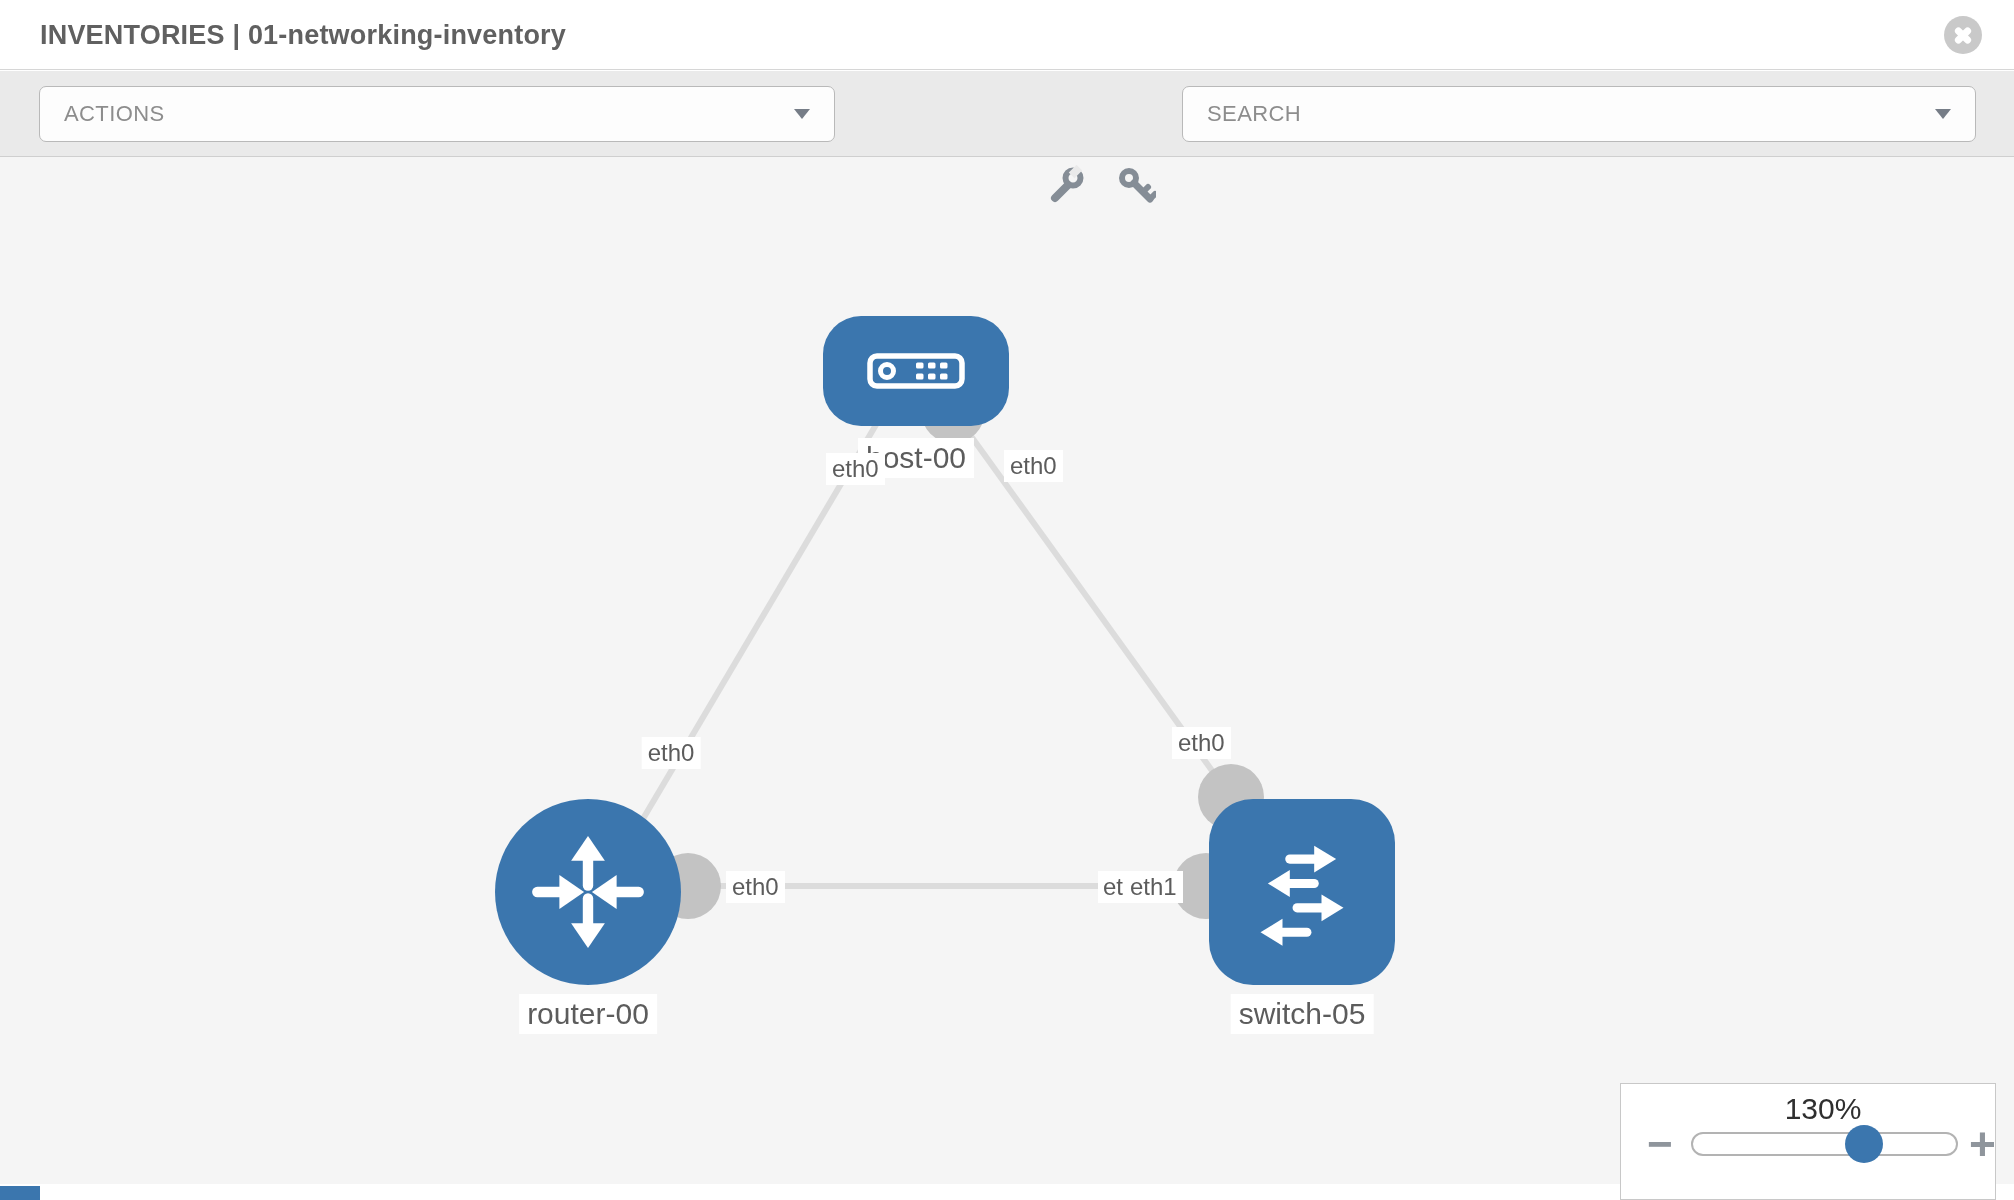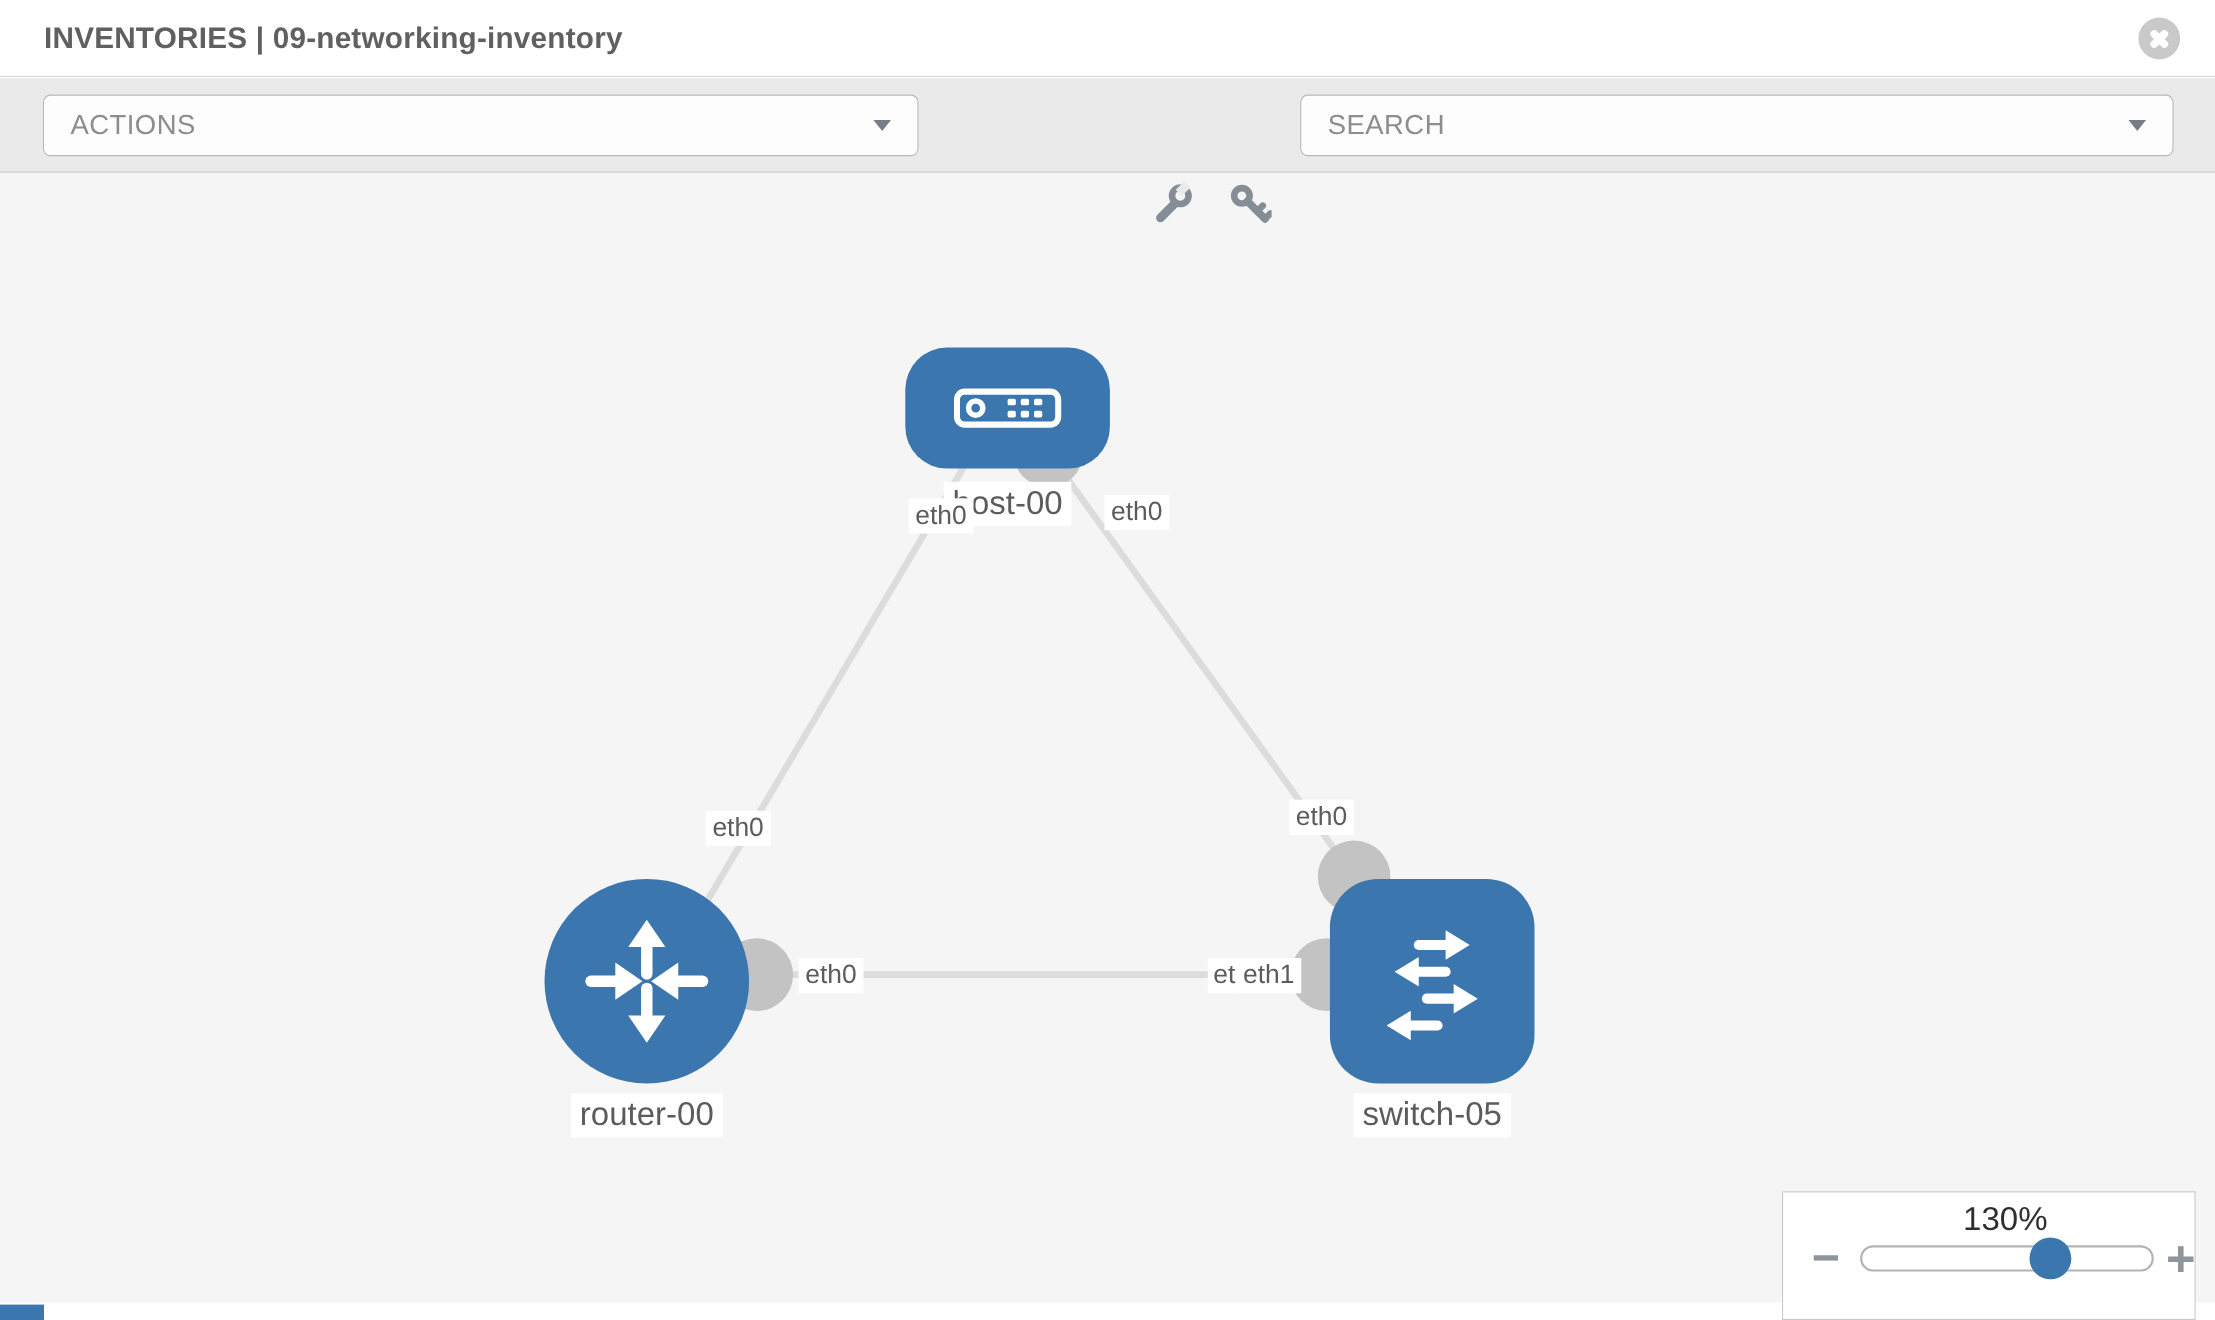--- a/index.html
+++ b/index.html
@@ -84,7 +84,7 @@
   </svg>
 
   <div class="header">
-    <div class="page-title">INVENTORIES | 09-networking-inventory</div>
+    <div class="page-title">INVENTORIES | 01-networking-inventory</div>
     <div class="close-btn">
       <span class="bar a"></span>
       <span class="bar b"></span>

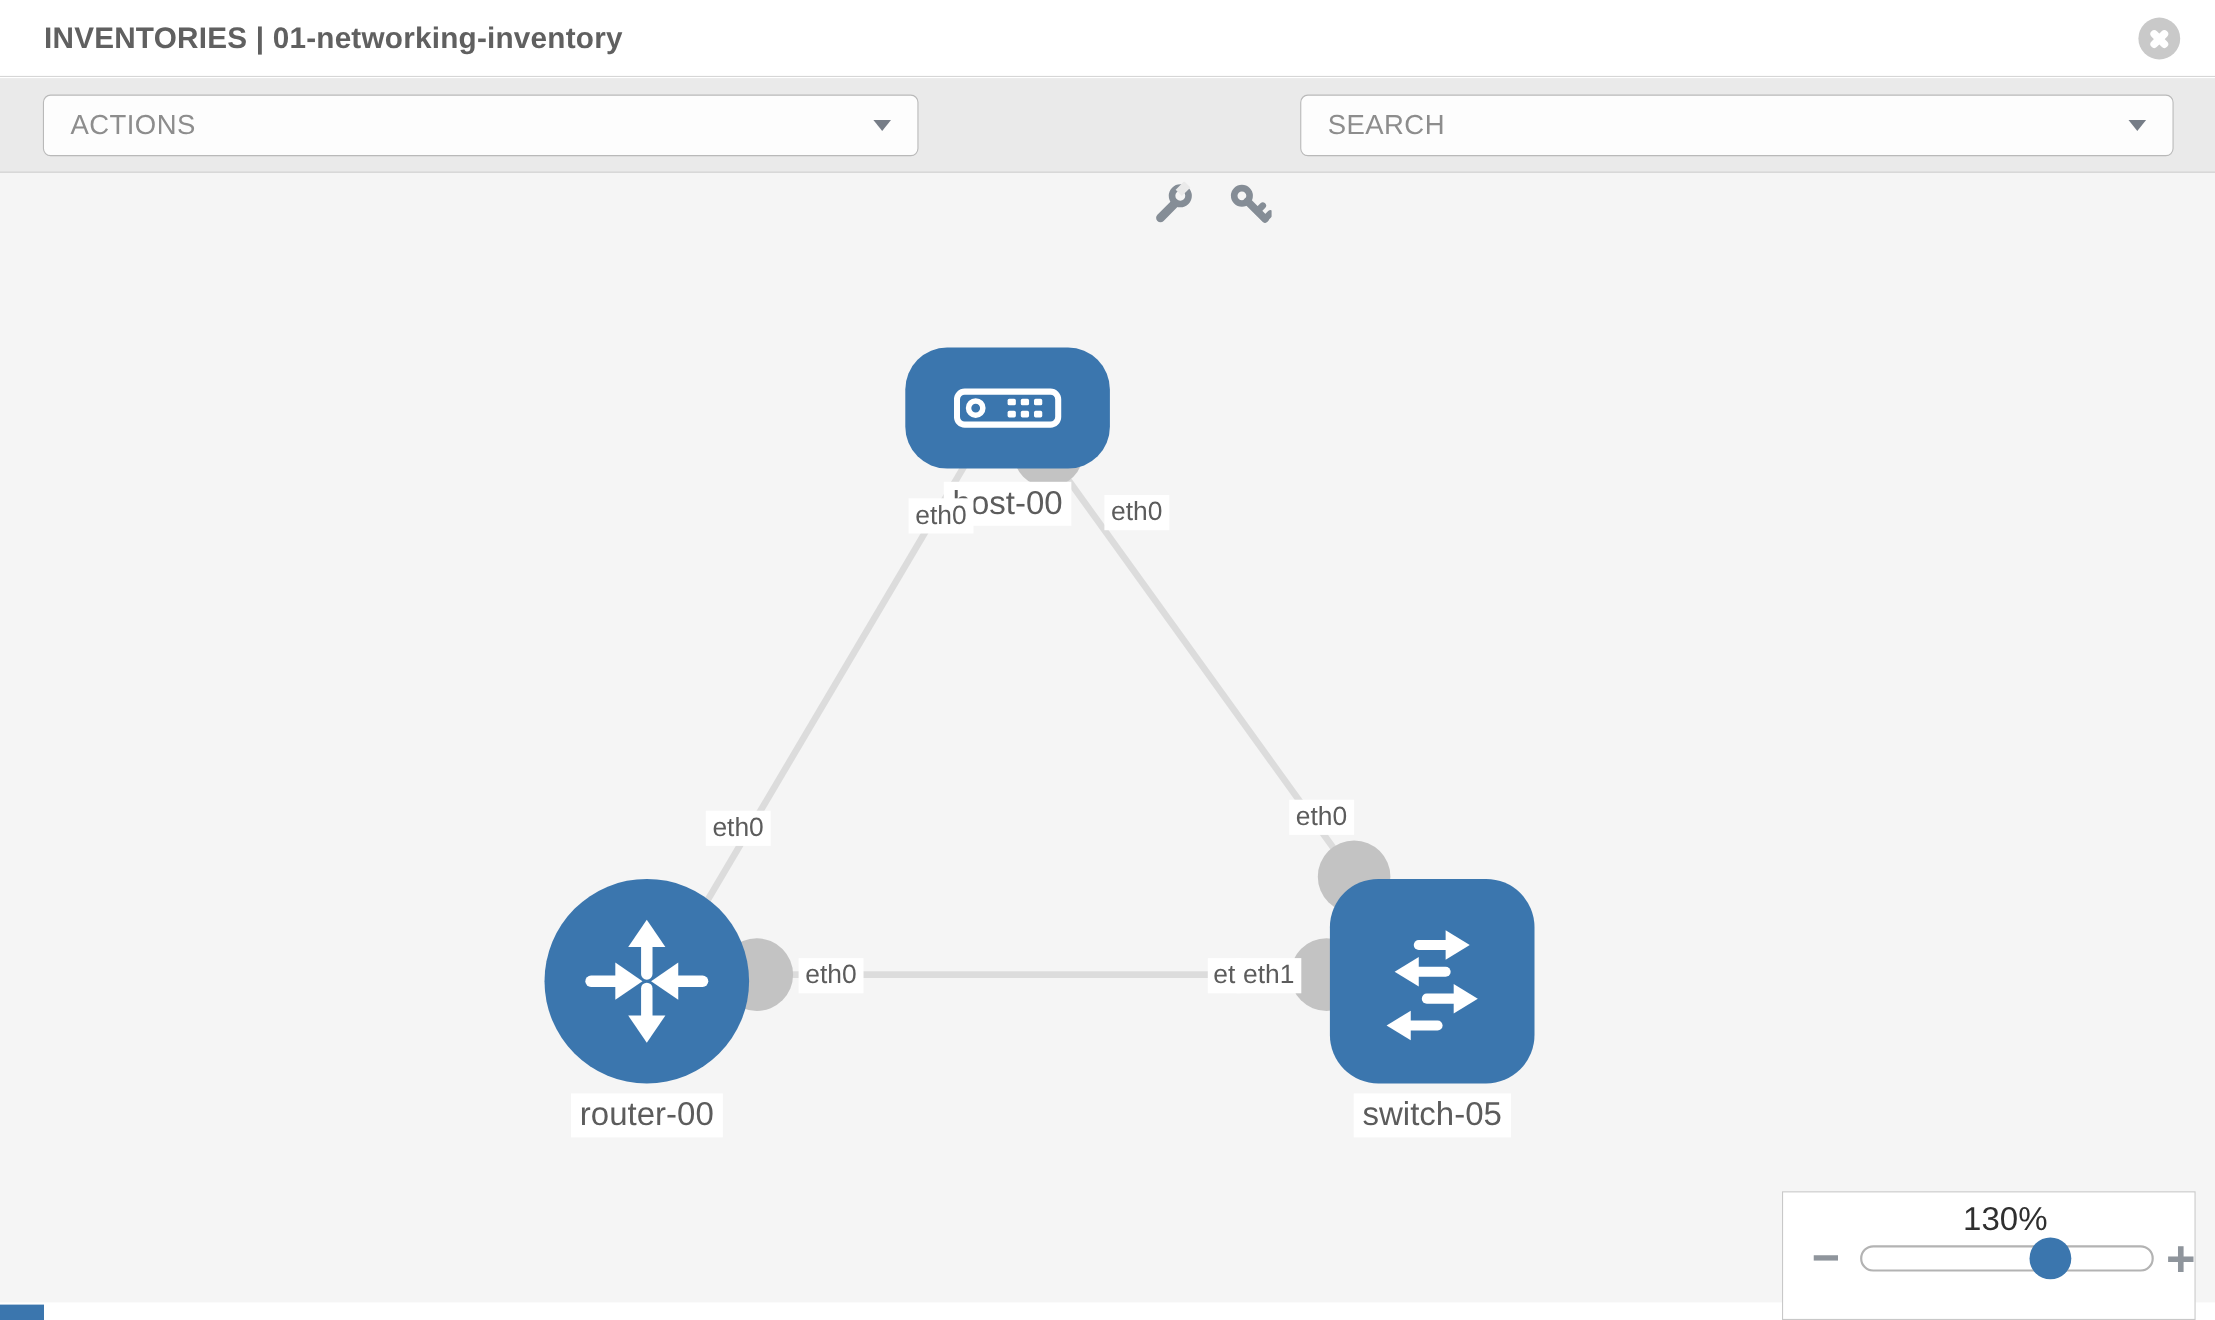--- a/index.html
+++ b/index.html
@@ -29,7 +29,7 @@
   .select-box{position:absolute;top:15px;height:56px;background:#fdfdfd;border:1px solid #b9b9b9;border-radius:7px;display:flex;align-items:center;padding:0 24px;cursor:pointer;}
   .select-box.actions{left:39px;width:796px;}
   .select-box.search{left:1182px;width:794px;}
-  .select-label{font-size:25px;color:var(--muted-text);letter-spacing:.4px;flex:1;}
+  .select-label{font-size:22px;color:var(--muted-text);letter-spacing:.4px;flex:1;}
   .chevron{width:0;height:0;border-left:8px solid transparent;border-right:8px solid transparent;border-top:10px solid #767d87;}
   .tool-btn{position:absolute;top:94px;width:40px;height:40px;cursor:pointer;}
   .tool-btn svg{display:block;}

